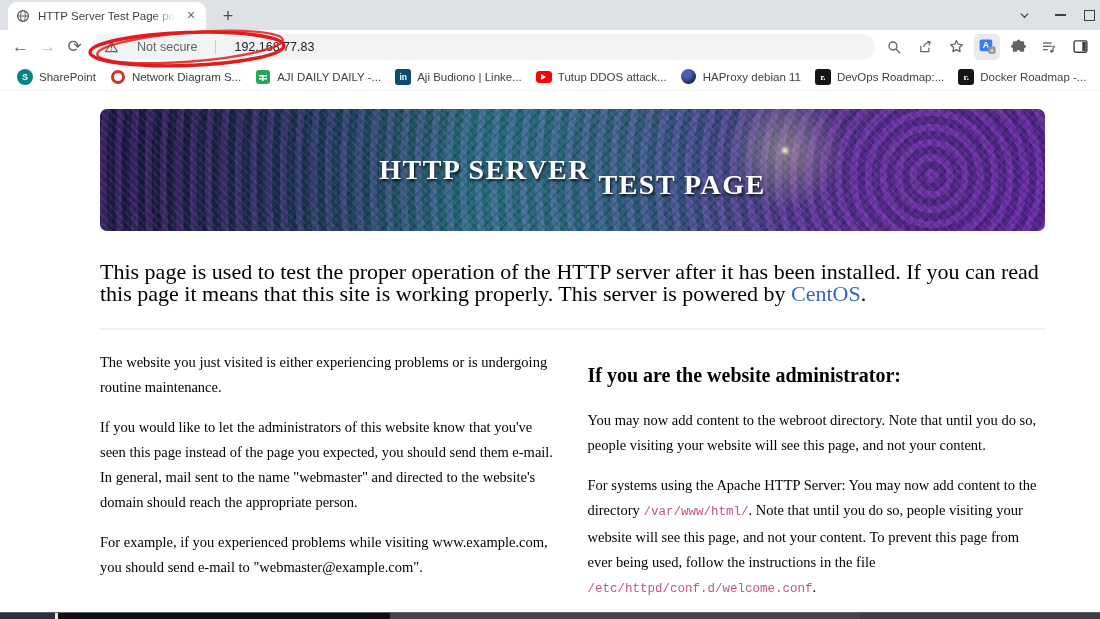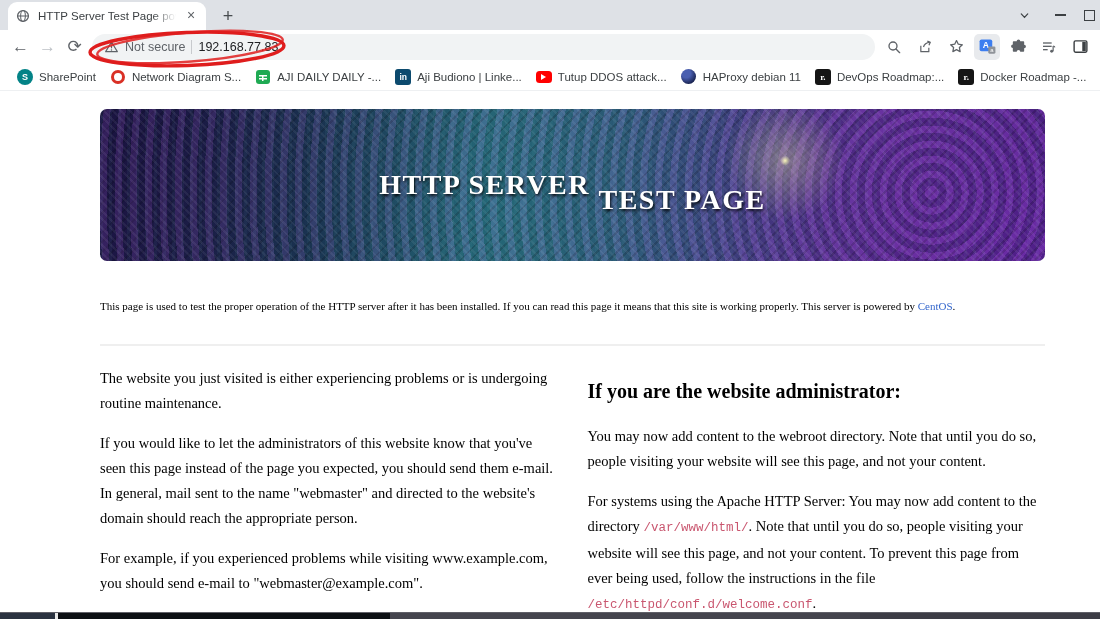--- a/index.html
+++ b/index.html
@@ -30,7 +30,7 @@
          font-size:17px; color:#5f6368; border-radius:50%; flex:0 0 auto; }
   .nav-btn.disabled { color:#bdc1c6; }
   .omnibox { flex:1; height:26px; background:#f1f3f4; border-radius:13px; display:flex; align-items:center;
-         padding:0 12px; margin:0 6px 0 4px; gap:6px; min-width:0; }
+         padding:0 12px; margin:0 6px 0 4px; gap:18px; min-width:0; }
   .security-text { font-size:12.5px; color:#5f6368; }
   .ob-divider { width:1px; height:14px; background:#c8cacd; }
   .url-text { font-size:12.5px; color:#202124; }

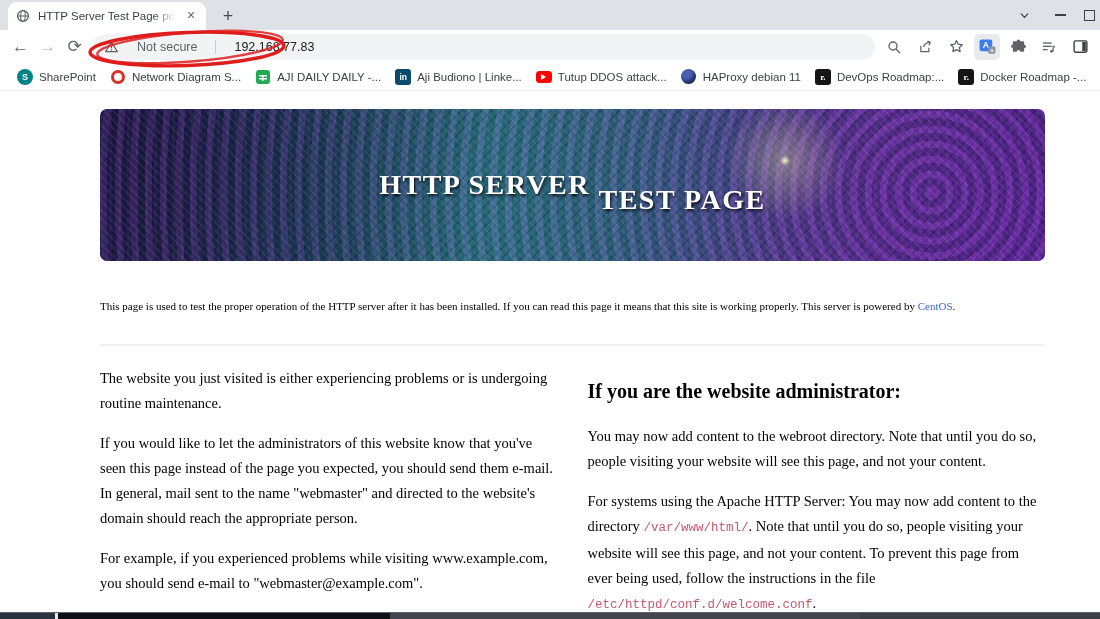--- a/index.html
+++ b/index.html
@@ -60,7 +60,7 @@
 
   
   .page { position:relative; font-family:"Liberation Serif",serif; color:#000; height:527px; overflow:hidden; }
-  .banner { margin:18px 0 0 100px; width:945px; height:152px; border-radius:7px; position:relative; overflow:hidden;
+  .banner { margin:18px 0 0 100px; width:945px; height:122px; border-radius:7px; position:relative; overflow:hidden;
     background-color:#1f2a4a;
     background-image:
       radial-gradient(circle 5px at 72.5% 34%, rgba(255,252,190,0.95), rgba(255,252,190,0) 100%),

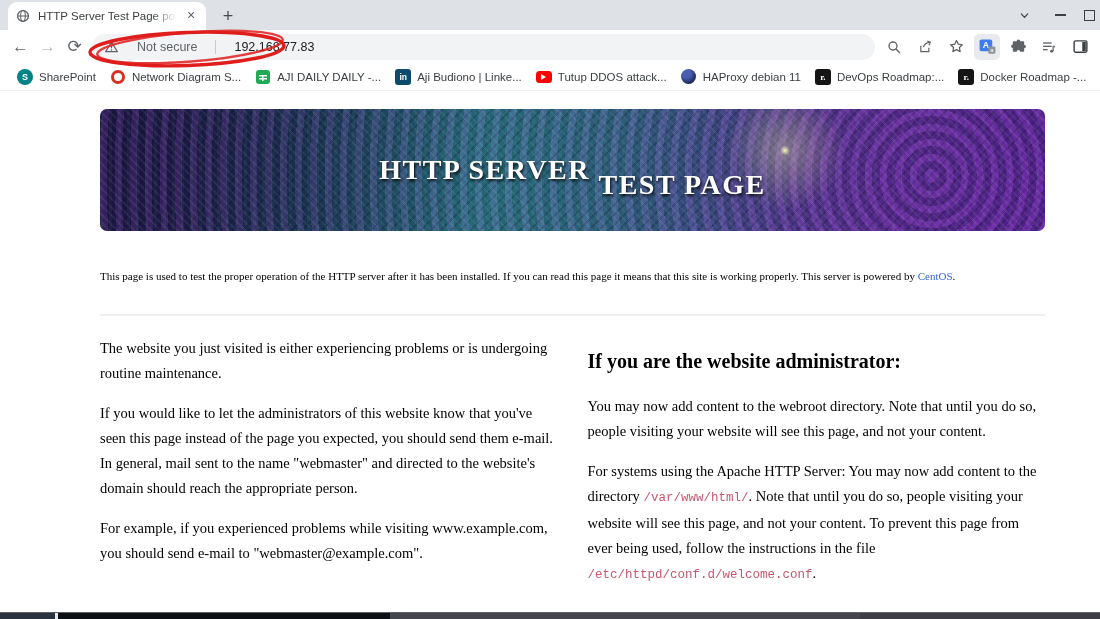--- a/index.html
+++ b/index.html
@@ -79,7 +79,7 @@
   .banner-title .t1 { font-weight:600; }
   .banner-title .t2 { font-weight:800;margin-top:30px; }
 
-  .intro { margin:30px 0 0 100px; width:945px; font-size:11px; line-height:30px; }
+  .intro { margin:30px 0 0 100px; width:945px; font-size:22px; line-height:22px; }
   .link-centos { color:#3366cc; text-decoration:none; }
   .rule { margin:23px 0 0 100px; width:945px; border:none; border-top:2px solid #efefef; }
   .columns { display:flex; gap:30px; margin:20px 0 0 100px; width:945px; }

